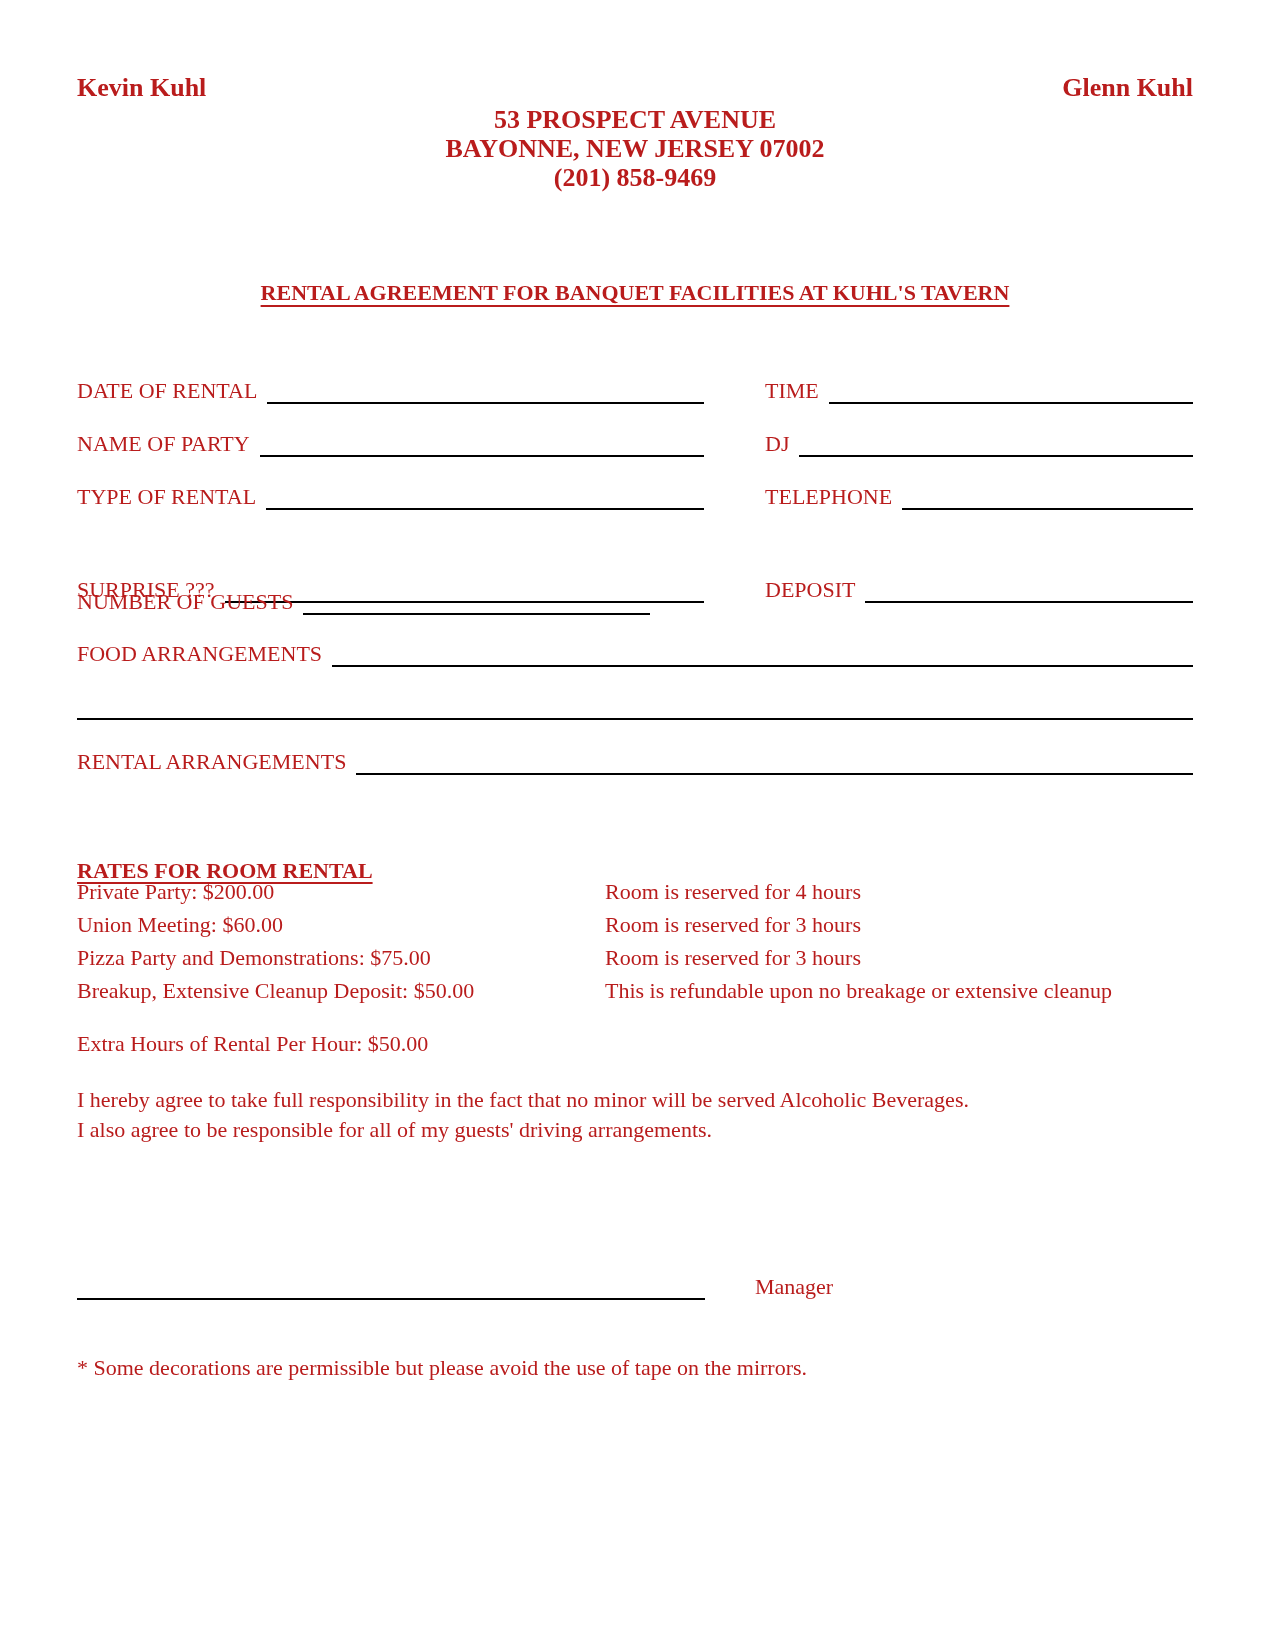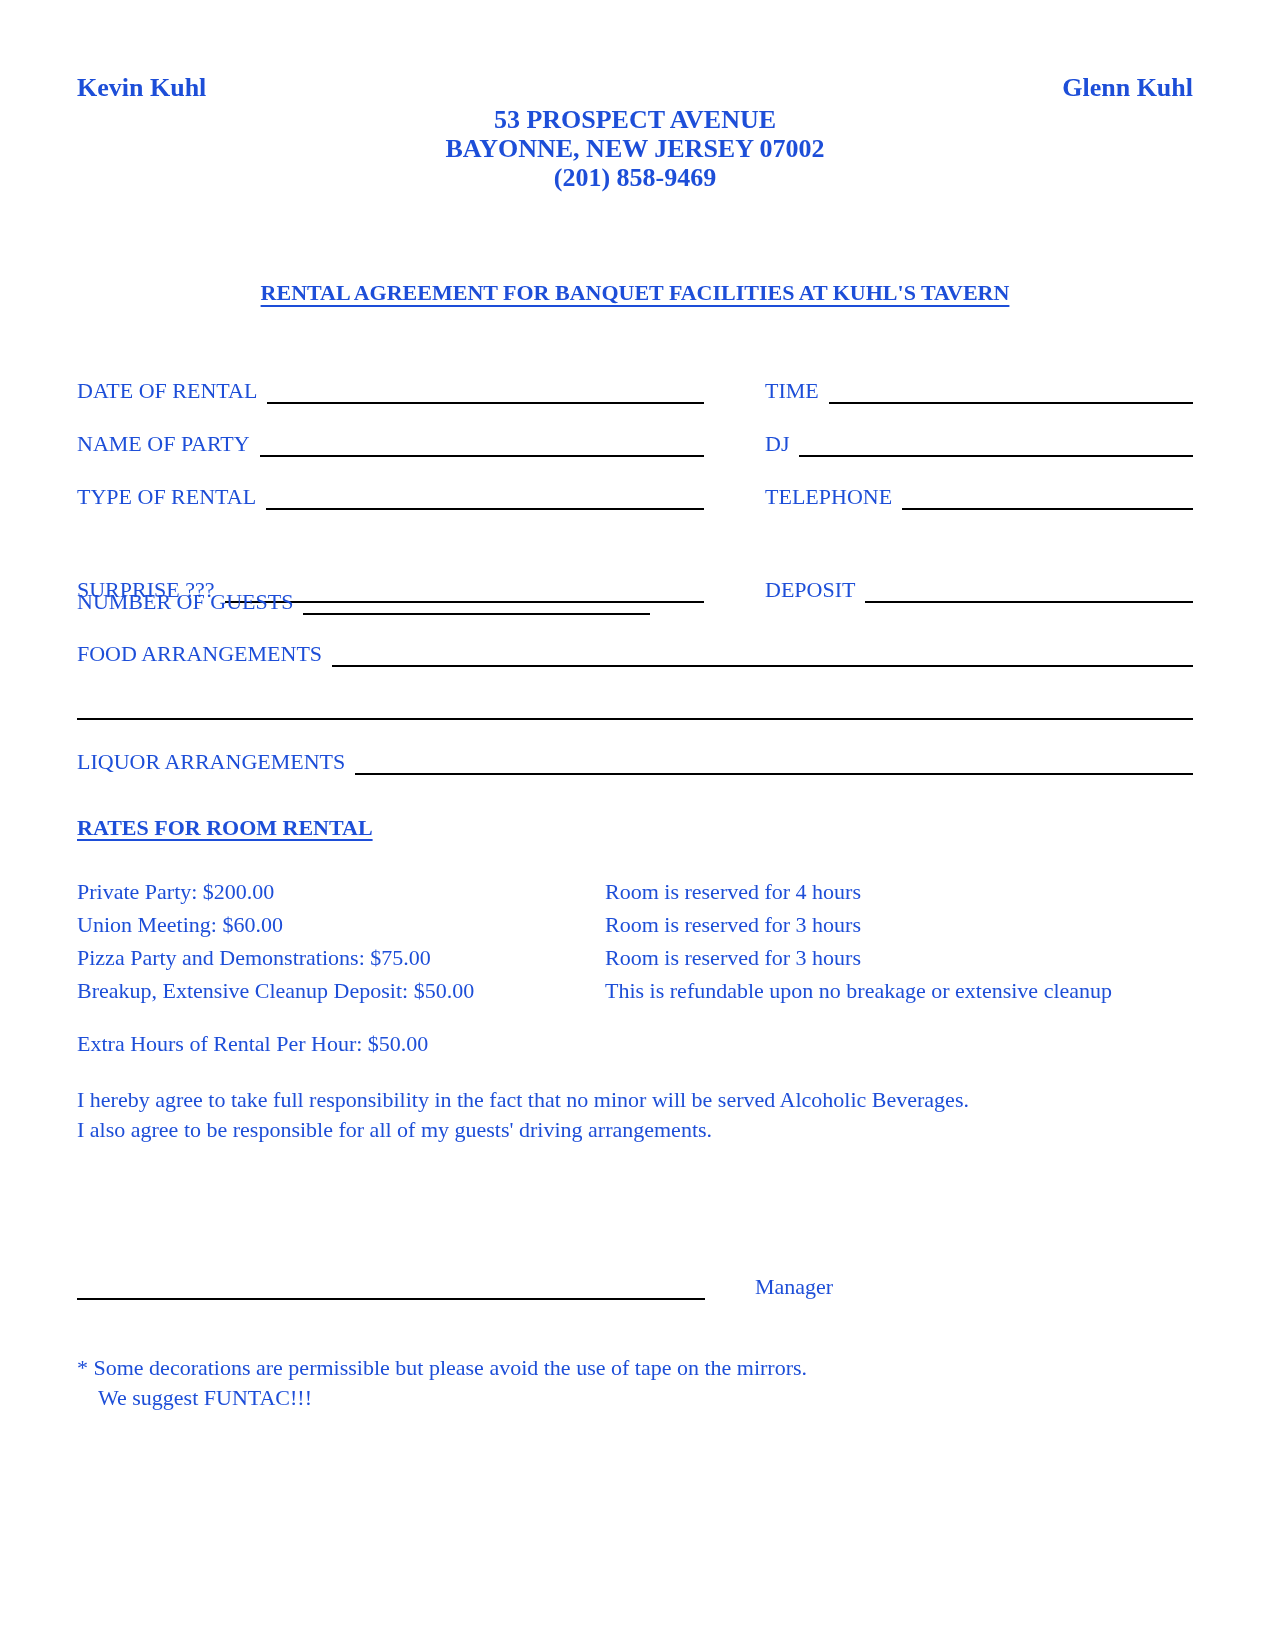--- a/index.html
+++ b/index.html
@@ -8,7 +8,7 @@
     width: 1275px;
     height: 1650px;
     background: #ffffff;
-    color: #1d4ed8;
+    color: #b91c1c;
     font-family: "Liberation Serif", serif;
     font-size: 22px;
     overflow: hidden;

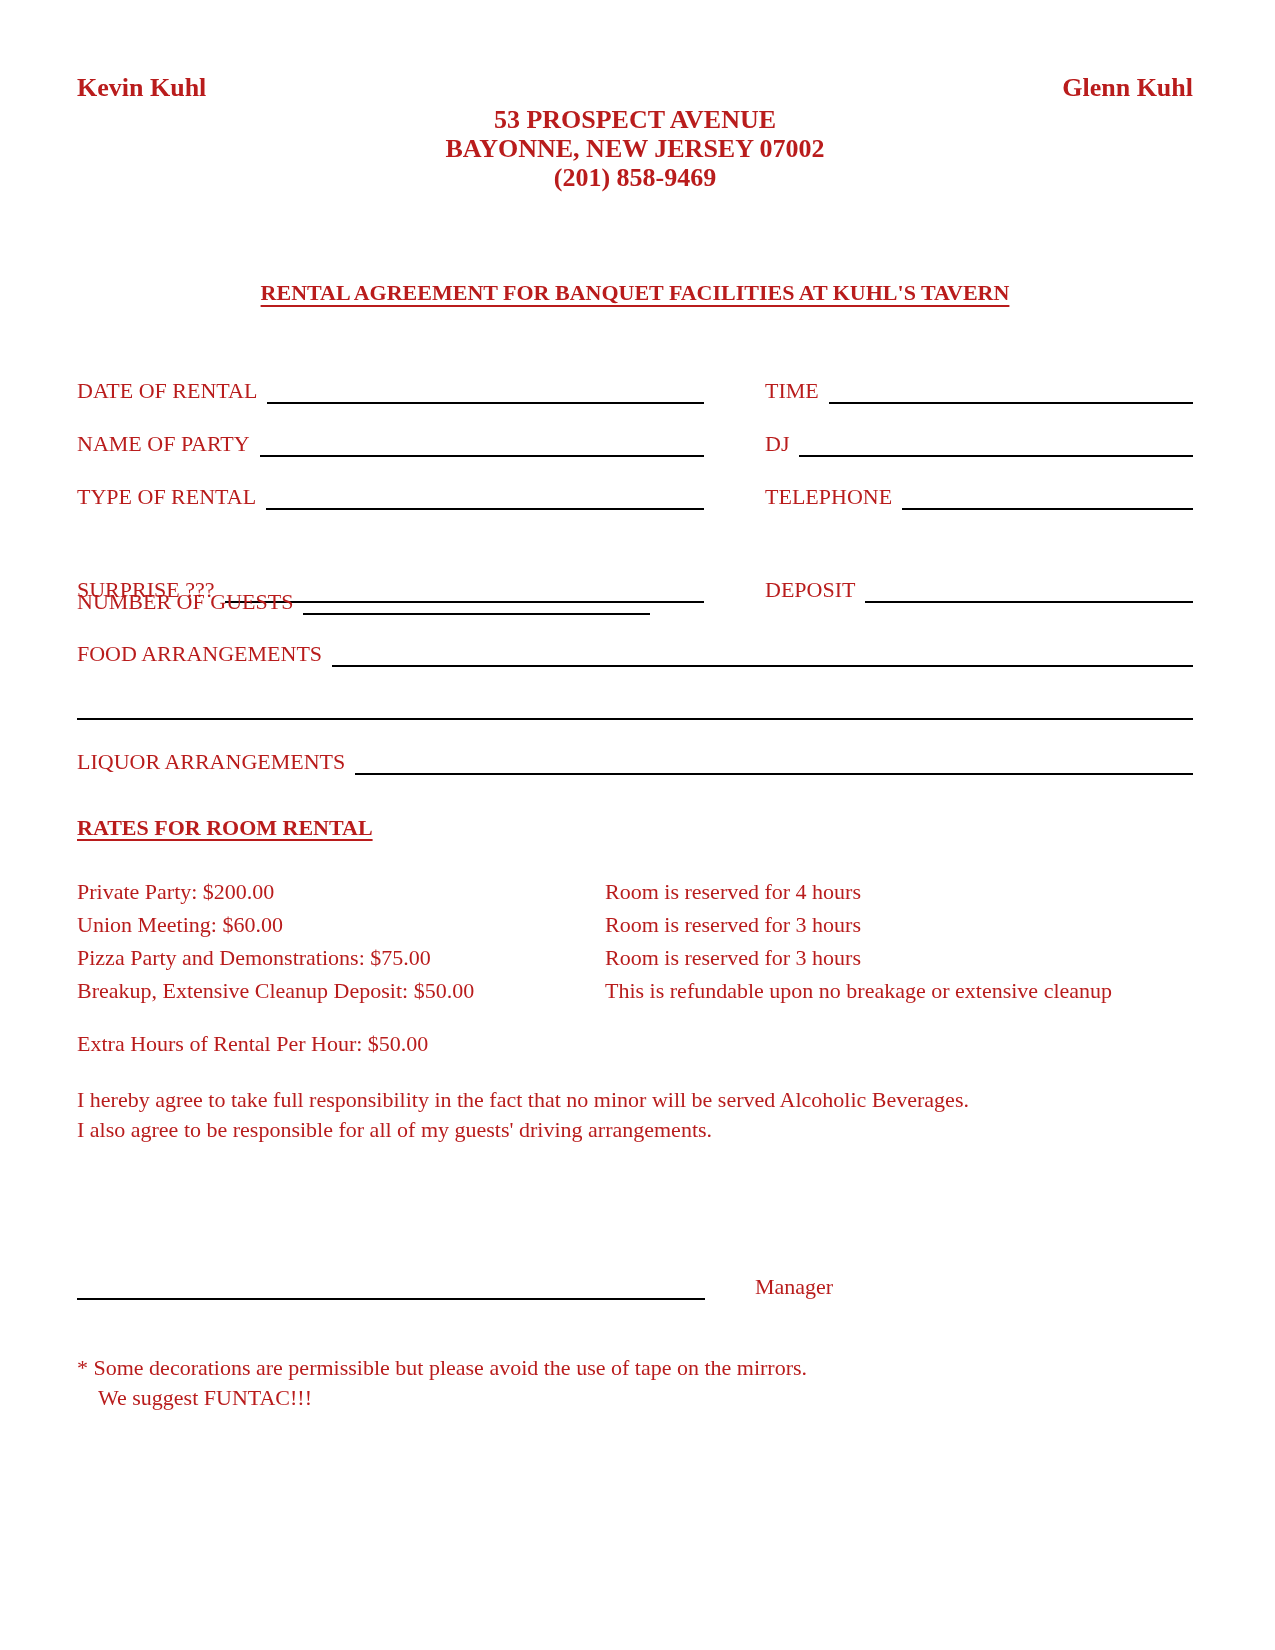--- a/index.html
+++ b/index.html
@@ -143,7 +143,7 @@
   <div class="abs lone-line"></div>
 
   <div class="abs frow row8">
-    <span class="lbl">LIQUOR ARRANGEMENTS</span>
+    <span class="lbl">RENTAL ARRANGEMENTS</span>
     <span class="blank grow"></span>
   </div>
 

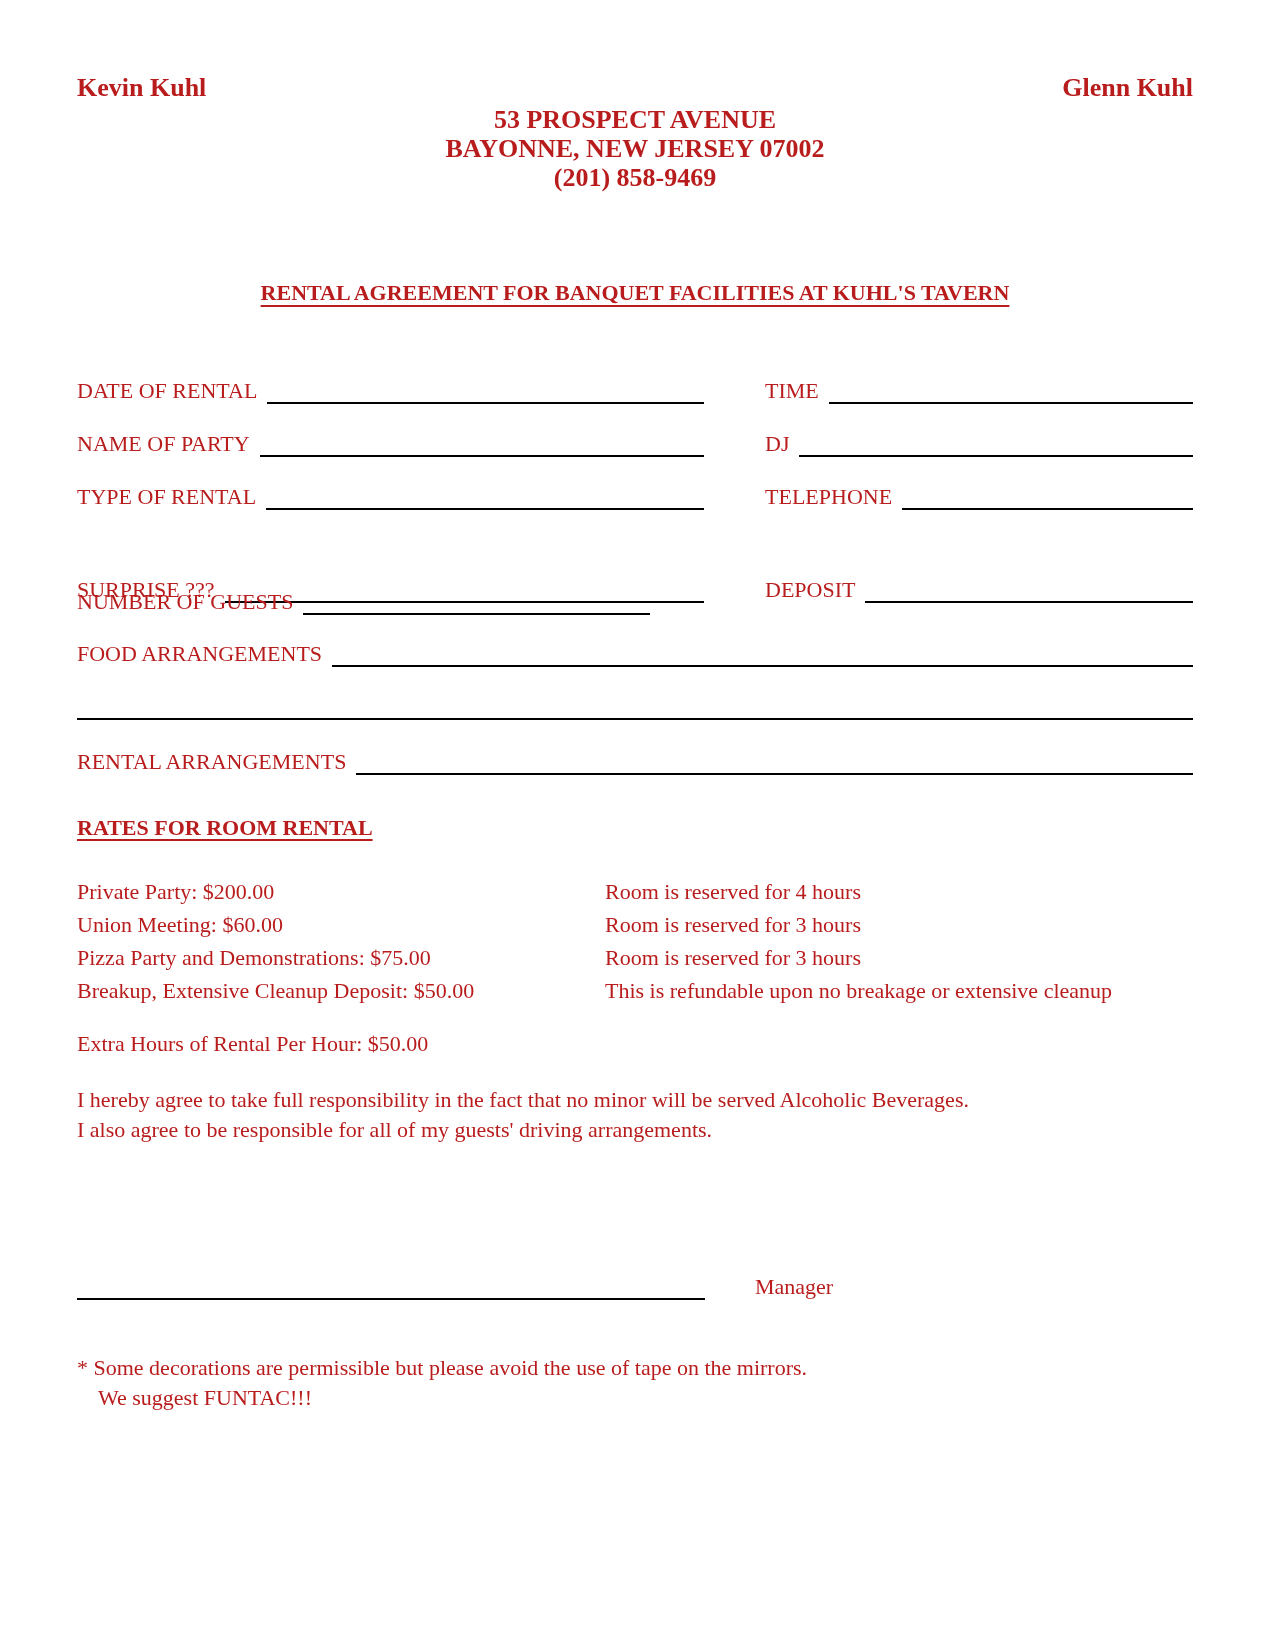--- a/index.html
+++ b/index.html
@@ -52,7 +52,7 @@
 
   
   .rates-heading {
-    top: 815px; left: 77px;
+    top: 858px; left: 77px;
     font-weight: bold; font-size: 22px;
     text-decoration: underline;
     text-decoration-thickness: 2px;

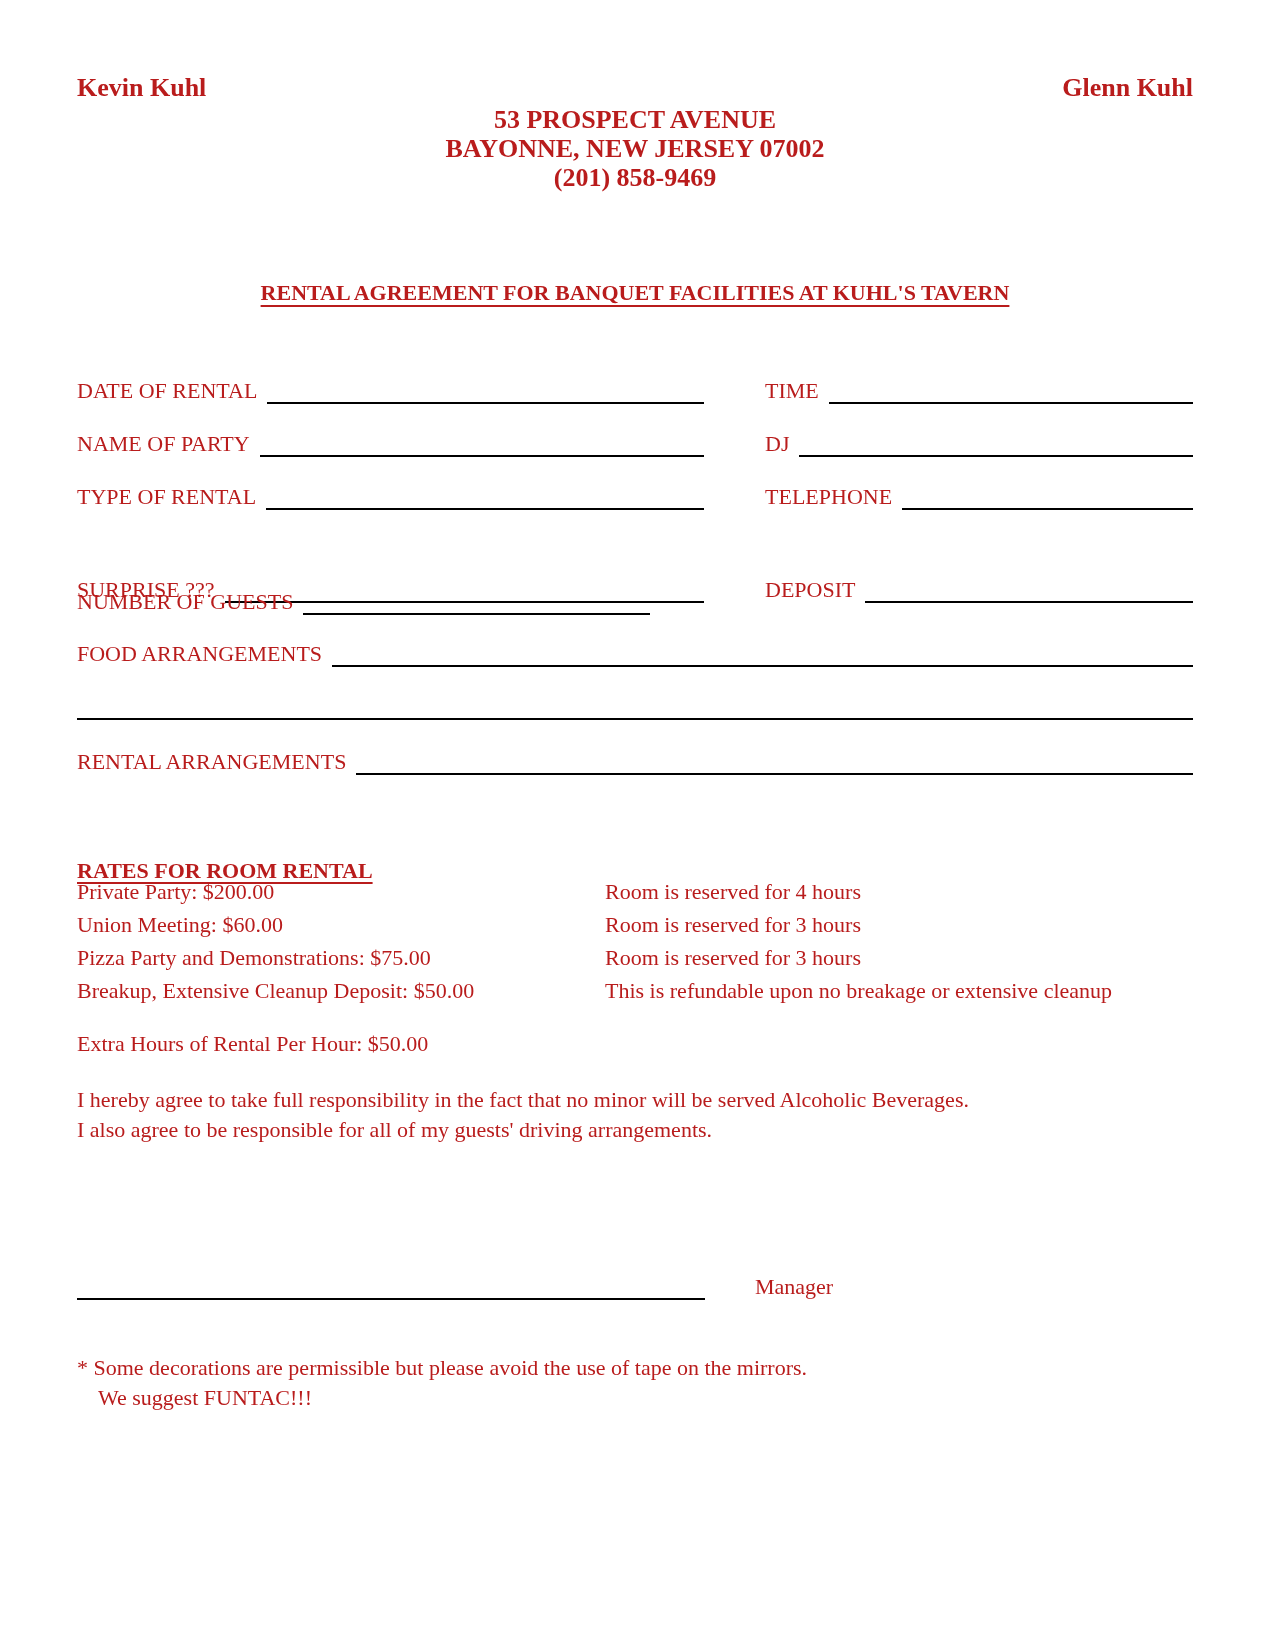--- a/index.html
+++ b/index.html
@@ -182,7 +182,6 @@
 
   <div class="abs footnote">
     <div>* Some decorations are permissible but please avoid the use of tape on the mirrors.</div>
-    <div class="indent">We suggest FUNTAC!!!</div>
   </div>
 
 </div>

